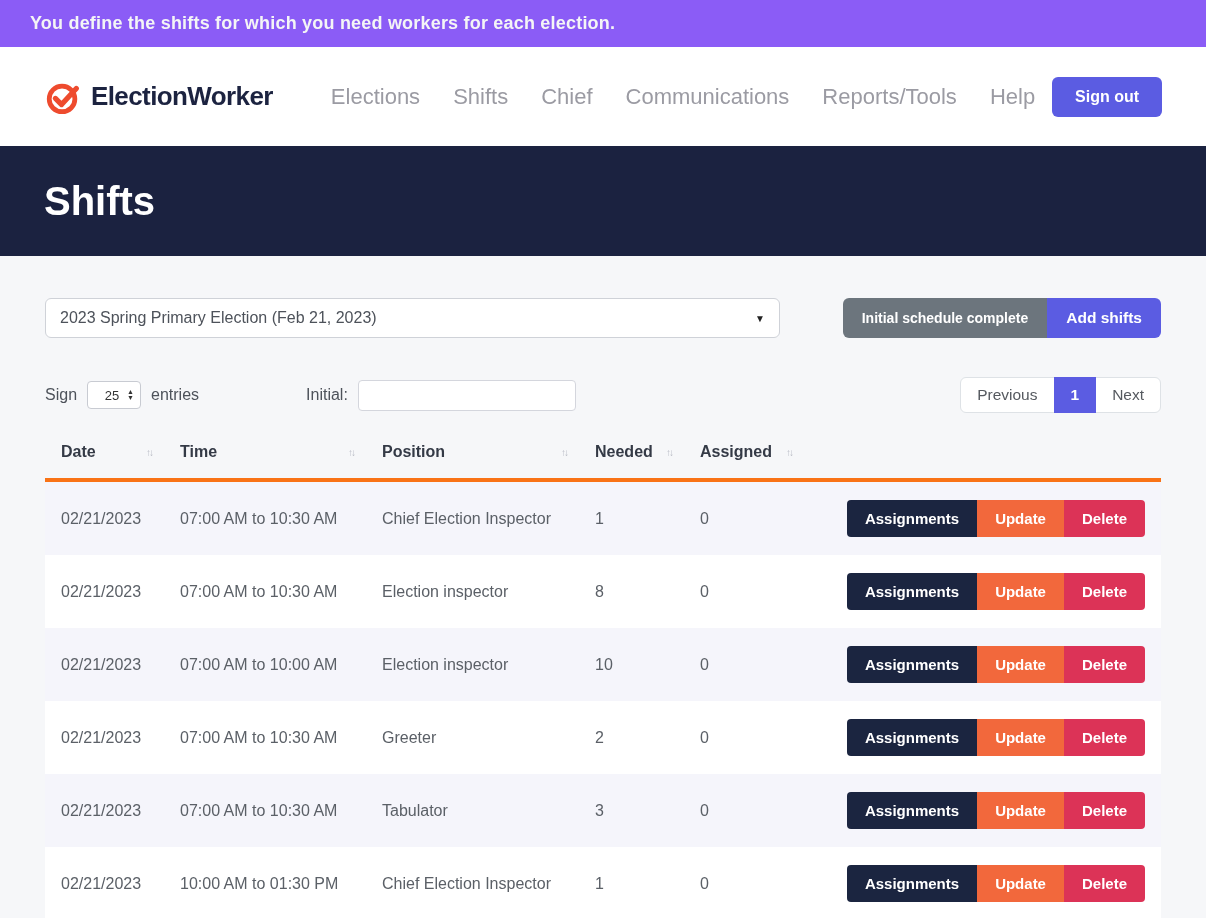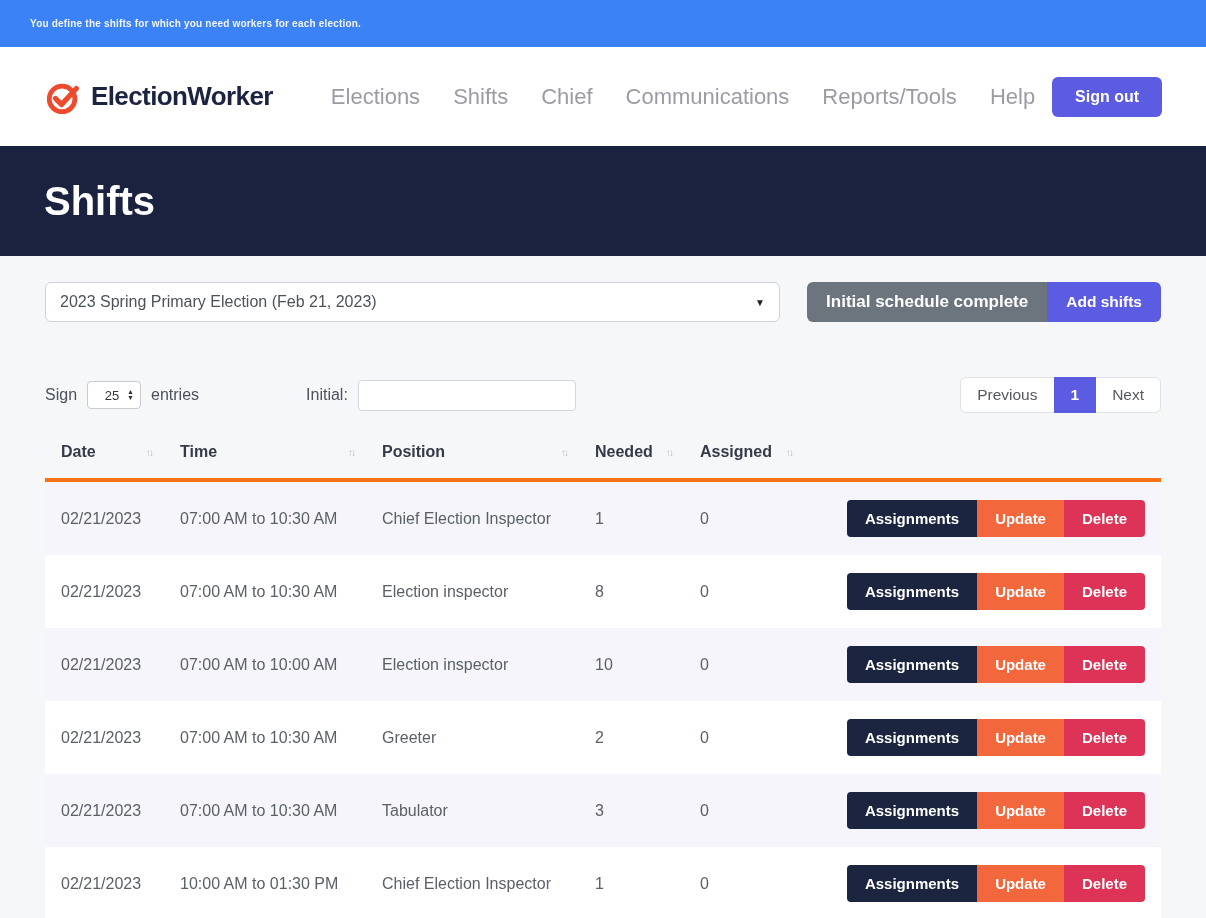--- a/index.html
+++ b/index.html
@@ -11,9 +11,9 @@
 
   
   .announcement {
-    height:47px; background:#3b82f6; color:#f4f5f6;
+    height:47px; background:#8b5cf6; color:#f4f5f6;
     display:flex; align-items:center; padding:0 30px;
-    font-size:10px; font-weight:700; letter-spacing:.2px;
+    font-size:18px; font-weight:700; letter-spacing:.2px;
   }
 
   

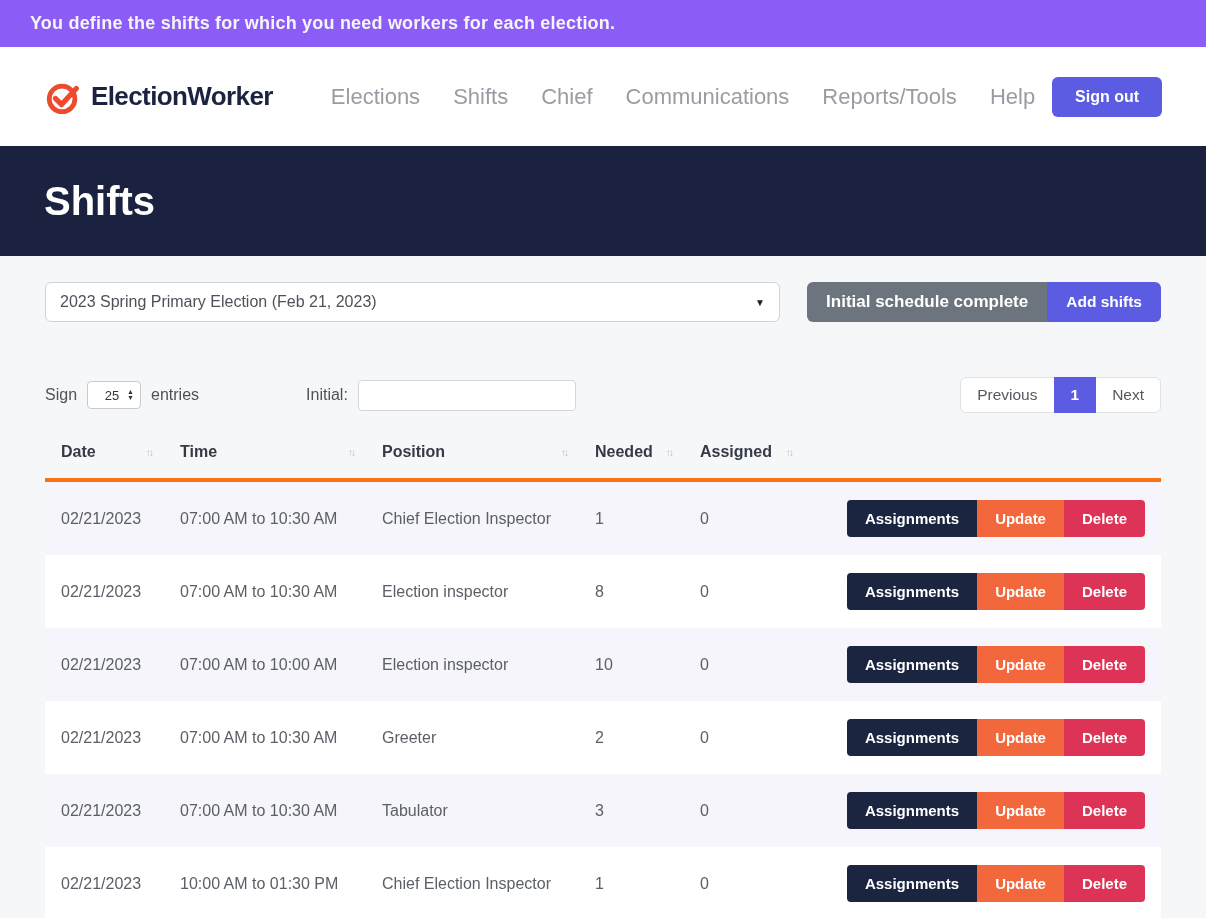--- a/index.html
+++ b/index.html
@@ -45,7 +45,7 @@
   .content { height:662px; background:#f6f7f9; padding:26px 45px 0; }
 
   
-  .toolbar { display:flex; align-items:flex-start; height:56px; }
+  .toolbar { display:flex; align-items:flex-end; height:56px; }
   .election-select {
     width:735px; height:40px; background:#fff; border:1px solid #cfd2d8;
     border-radius:6px; display:flex; align-items:center; padding:0 14px;

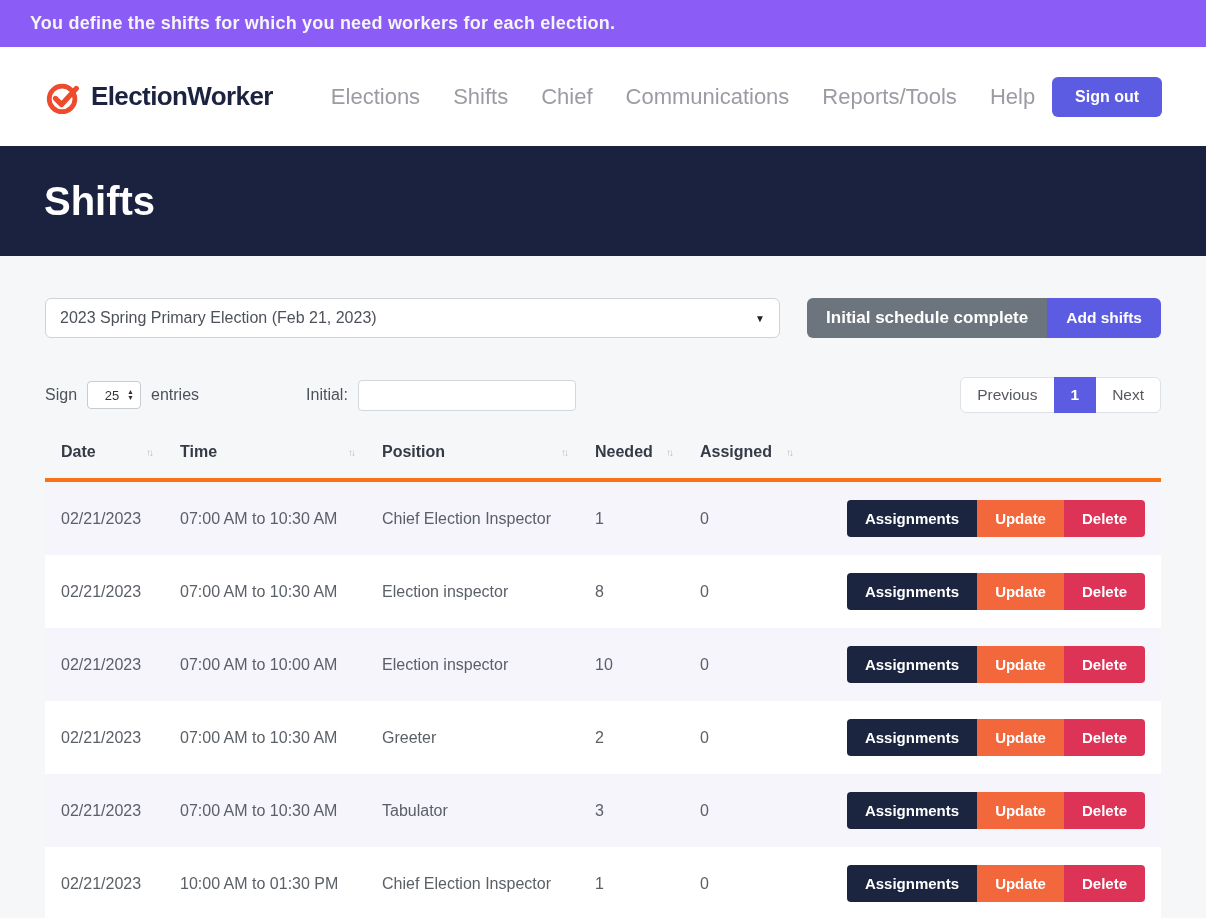--- a/index.html
+++ b/index.html
@@ -55,7 +55,7 @@
   .toolbar-buttons { margin-left:auto; display:flex; }
   .btn-status {
     background:#6c757d; color:#fff; border:none; height:40px; padding:0 19px;
-    font-size:17px; font-weight:600; border-radius:6px 0 0 6px; cursor:pointer;
+    font-size:14px; font-weight:600; border-radius:6px 0 0 6px; cursor:pointer;
     font-family:inherit;
   }
   .btn-add {

